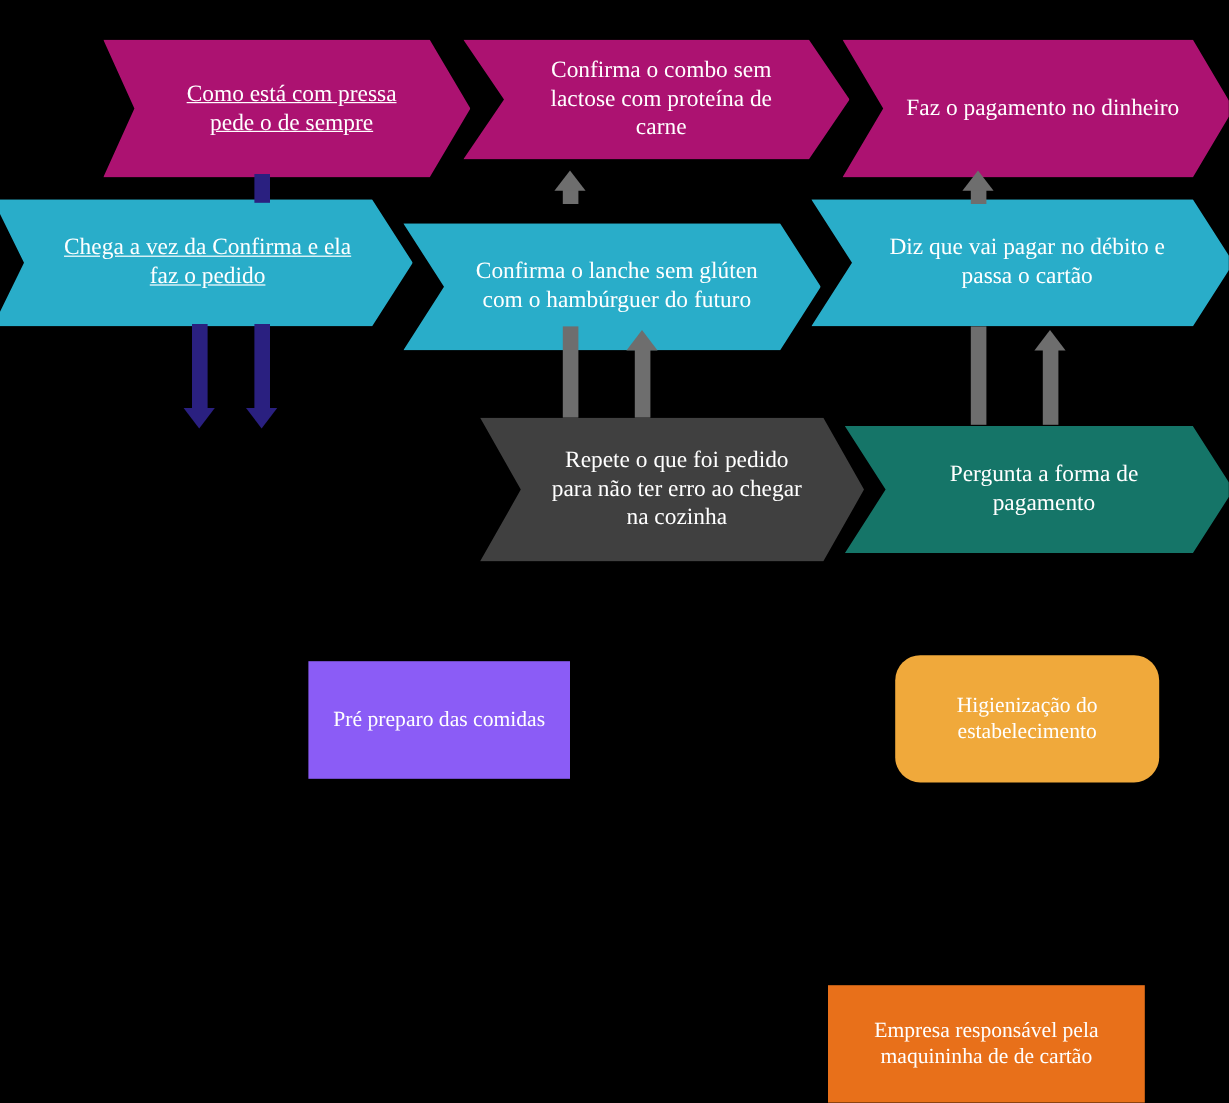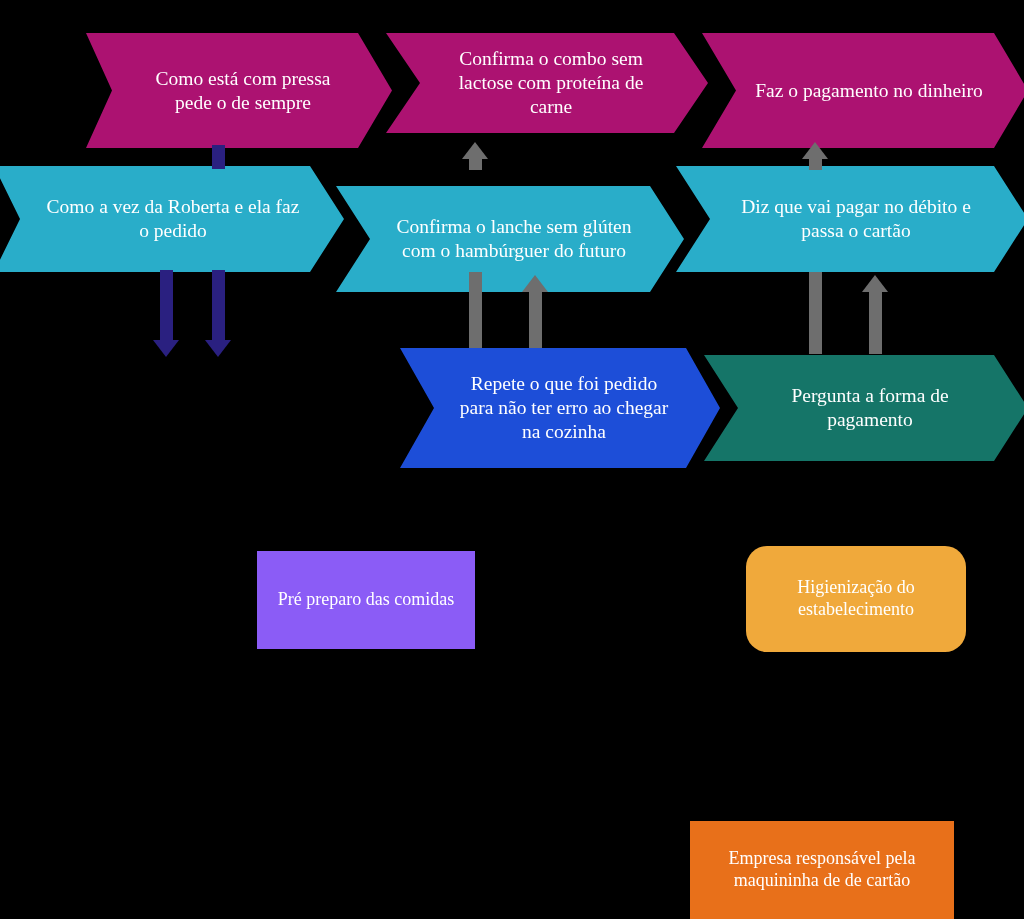--- a/index.html
+++ b/index.html
@@ -22,6 +22,7 @@
   .chev.first{
     -webkit-clip-path:polygon(0 0, calc(100% - 34px) 0, 100% 50%, calc(100% - 34px) 100%, 0 100%, 26px 50%);
     clip-path:polygon(0 0, calc(100% - 34px) 0, 100% 50%, calc(100% - 34px) 100%, 0 100%, 26px 50%);
+    text-decoration:underline;
   }
   .chev .lbl{width:100%;}
 

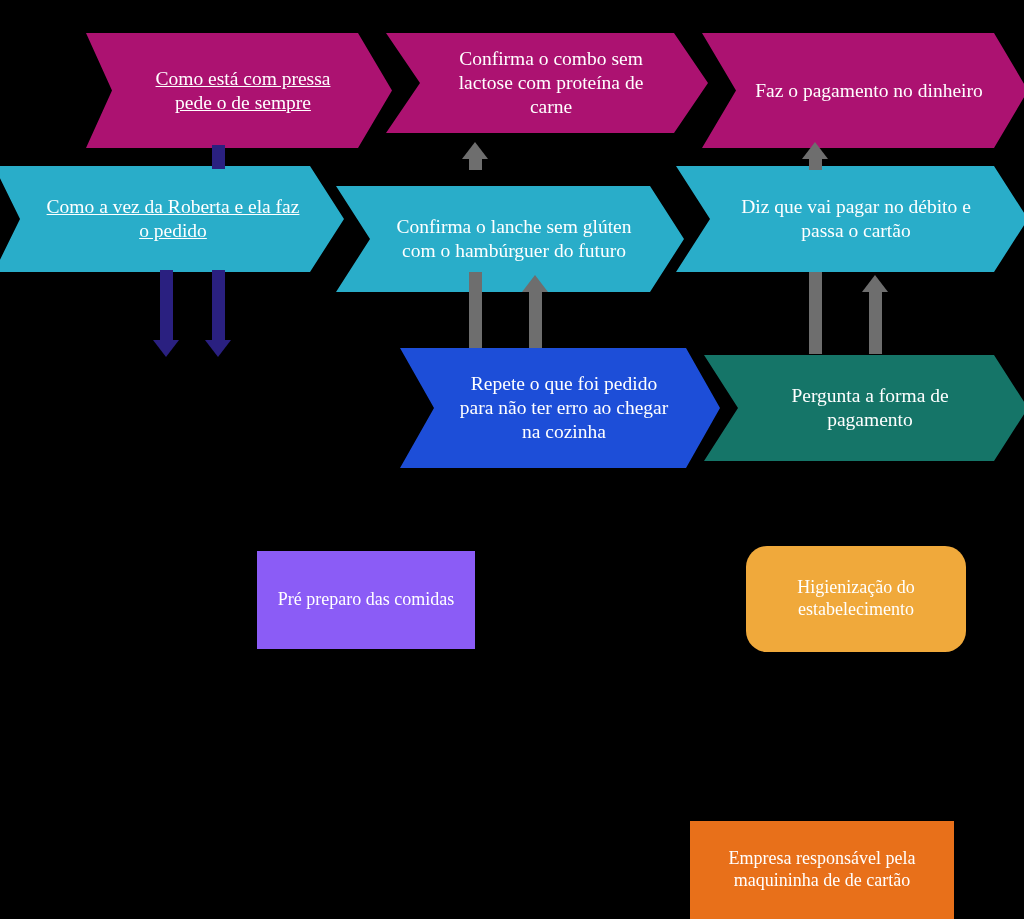--- a/index.html
+++ b/index.html
@@ -56,7 +56,7 @@
   </div>
 
   <div class="node chev first row-cyan" style="left:-6px;top:166px;width:350px;height:106px;background:#29ADC9;">
-    <span class="lbl">Como a vez da Roberta e ela faz o pedido</span>
+    <span class="lbl">Chega a vez da Confirma e ela faz o pedido</span>
   </div>
   <div class="node chev row-cyan" style="left:336px;top:166px;width:348px;height:106px;background:#29ADC9;margin-top:20px;">
     <span class="lbl">Confirma o lanche sem glúten com o hambúrguer do futuro</span>

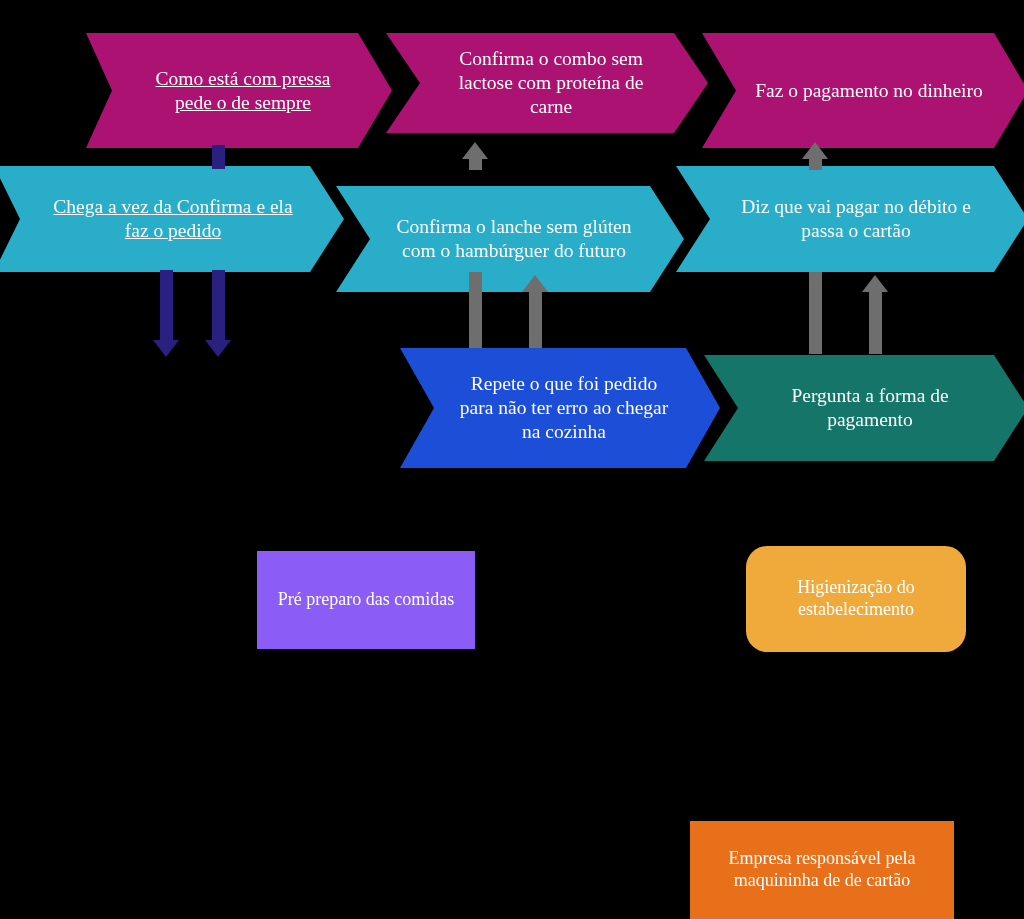--- a/index.html
+++ b/index.html
@@ -65,7 +65,7 @@
     <span class="lbl">Diz que vai pagar no débito e passa o cartão</span>
   </div>
 
-  <div class="node chev row-teal" style="left:400px;top:348px;width:320px;height:120px;background:#1d4ed8;">
+  <div class="node chev row-teal" style="left:400px;top:348px;width:320px;height:120px;background:#404040;">
     <span class="lbl">Repete o que foi pedido para não ter erro ao chegar na cozinha</span>
   </div>
   <div class="node chev row-teal" style="left:704px;top:355px;width:324px;height:106px;background:#157568;">

